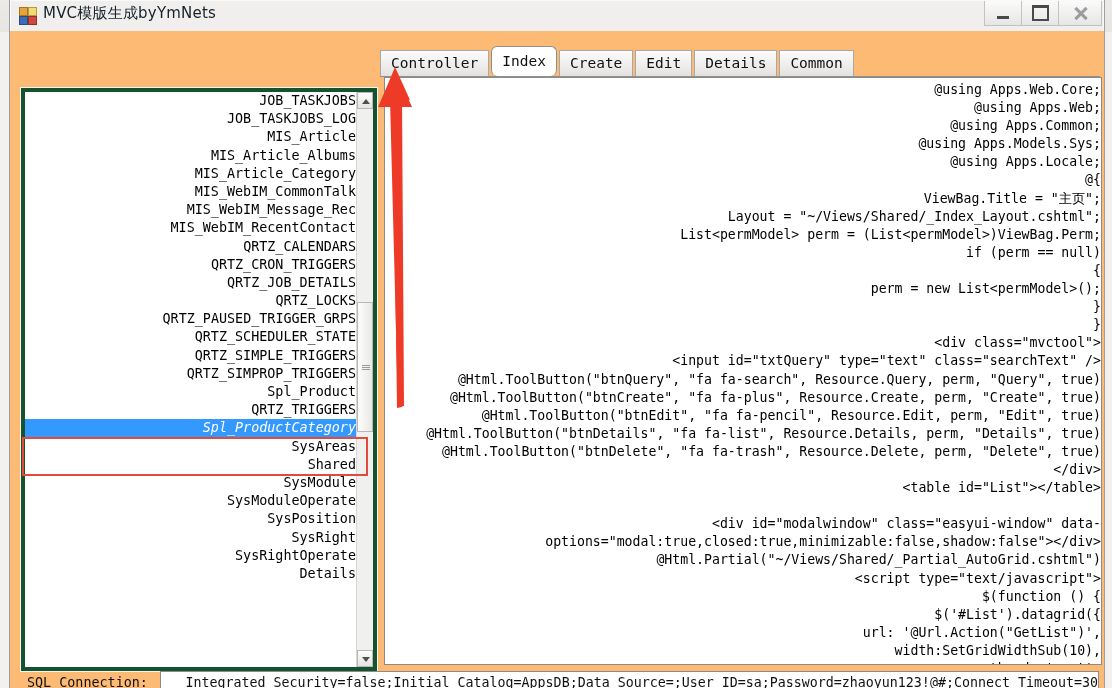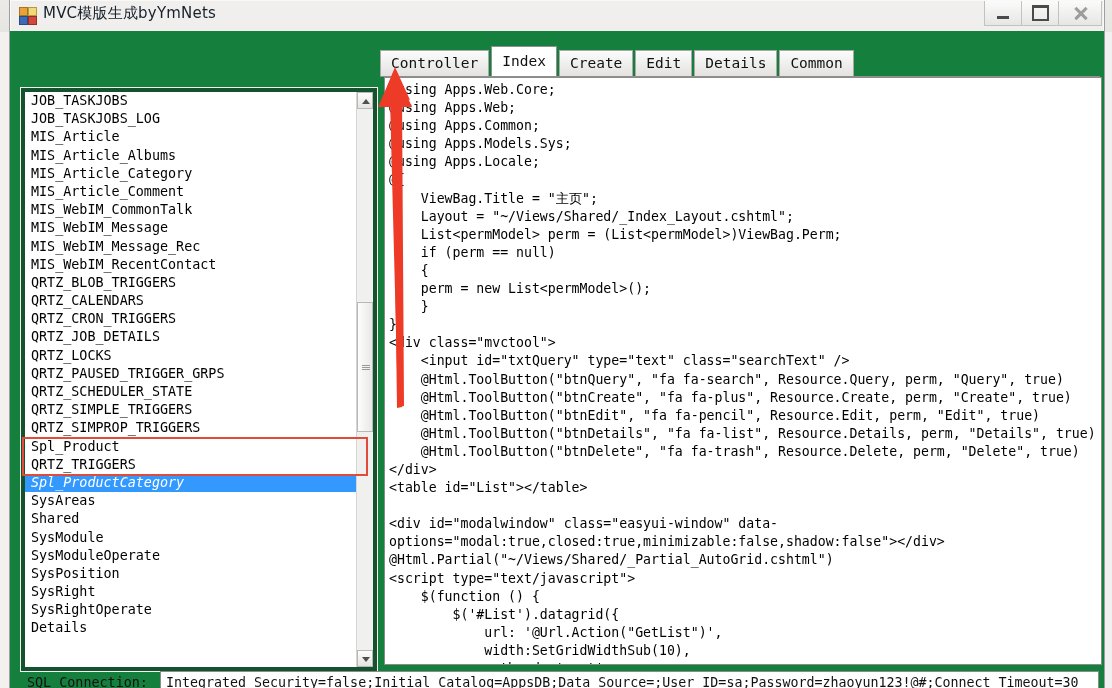--- a/index.html
+++ b/index.html
@@ -63,7 +63,7 @@
   .ic-close:after{transform:rotate(-45deg);}
 
   
-  .client{position:absolute;left:0;top:31px;width:1094px;height:657px;background:#15803d;}
+  .client{position:absolute;left:0;top:31px;width:1094px;height:657px;background:#fdba74;text-align:right;}
 
   
   .tabs{position:absolute;left:370px;top:17px;height:28px;display:flex;align-items:flex-end;}

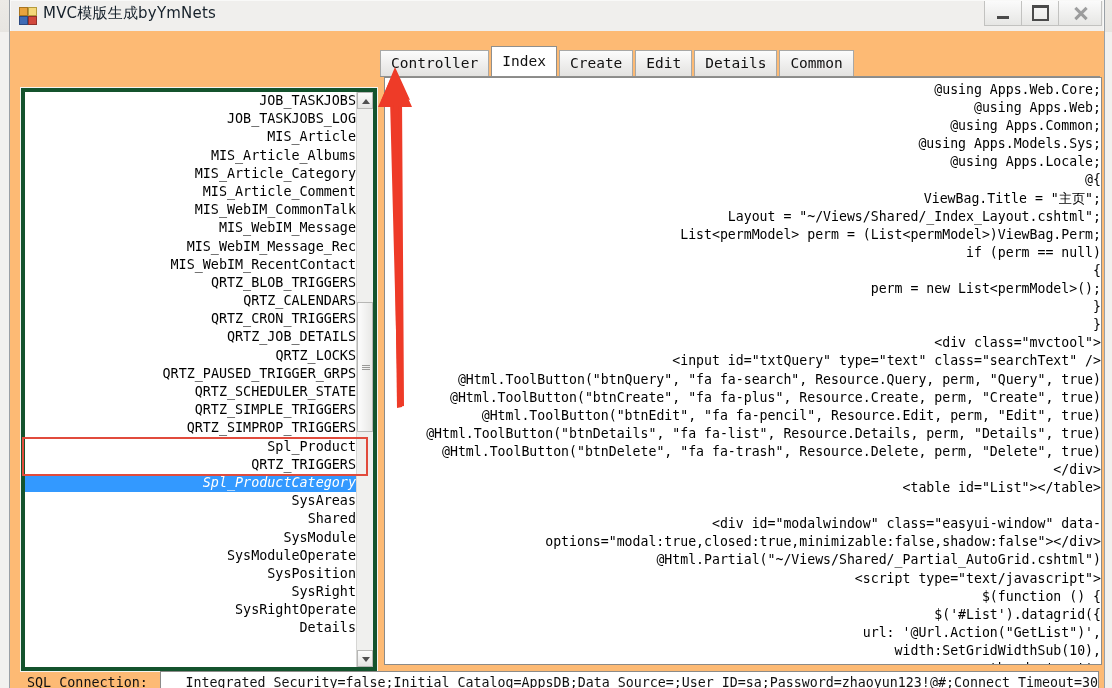--- a/index.html
+++ b/index.html
@@ -79,6 +79,7 @@
     height:29px;line-height:28px;
     background:#ffffff;border-color:#8f8f8d;
     z-index:3;
+    border-radius:6px;
   }
   .tabstrip-line{position:absolute;left:370px;top:45px;width:720px;height:1px;background:#8f8f8d;}
 

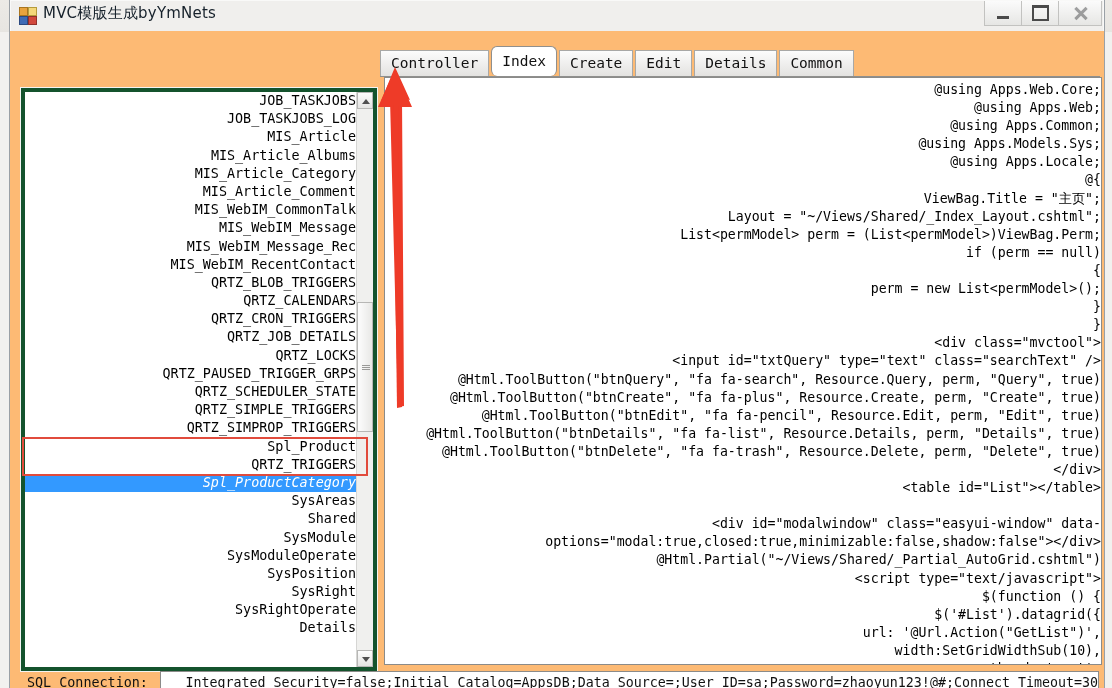--- a/index.html
+++ b/index.html
@@ -197,7 +197,6 @@
             <div class="lrow">MIS_Article</div>
             <div class="lrow">MIS_Article_Albums</div>
             <div class="lrow">MIS_Article_Category</div>
-            <div class="lrow">MIS_Article_Comment</div>
             <div class="lrow">MIS_WebIM_CommonTalk</div>
             <div class="lrow">MIS_WebIM_Message</div>
             <div class="lrow">MIS_WebIM_Message_Rec</div>

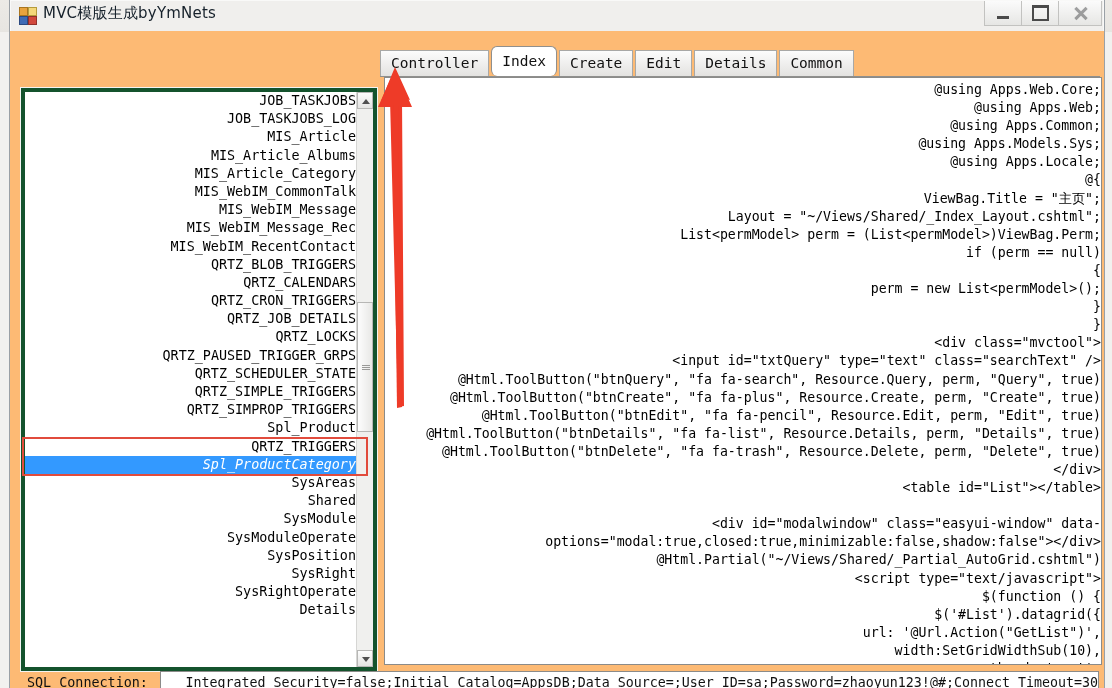--- a/index.html
+++ b/index.html
@@ -198,7 +198,6 @@
             <div class="lrow">MIS_Article_Albums</div>
             <div class="lrow">MIS_Article_Category</div>
             <div class="lrow">MIS_WebIM_CommonTalk</div>
-            <div class="lrow">MIS_WebIM_Message</div>
             <div class="lrow">MIS_WebIM_Message_Rec</div>
             <div class="lrow">MIS_WebIM_RecentContact</div>
             <div class="lrow">QRTZ_BLOB_TRIGGERS</div>

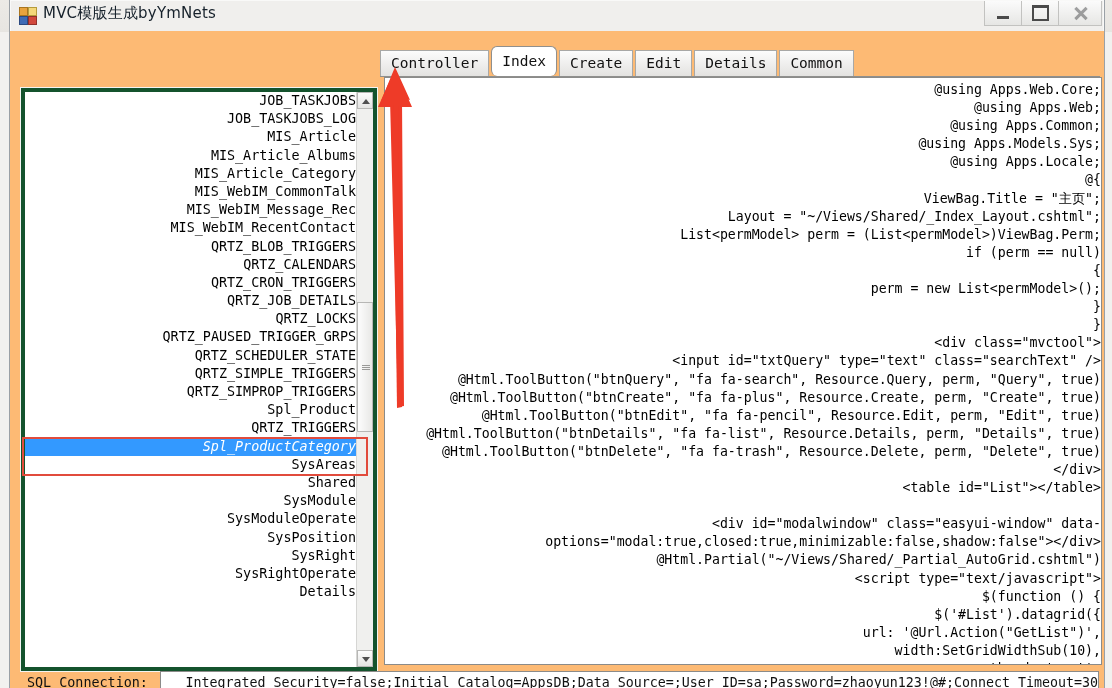--- a/index.html
+++ b/index.html
@@ -200,7 +200,6 @@
             <div class="lrow">MIS_WebIM_CommonTalk</div>
             <div class="lrow">MIS_WebIM_Message_Rec</div>
             <div class="lrow">MIS_WebIM_RecentContact</div>
-            <div class="lrow">QRTZ_BLOB_TRIGGERS</div>
             <div class="lrow">QRTZ_CALENDARS</div>
             <div class="lrow">QRTZ_CRON_TRIGGERS</div>
             <div class="lrow">QRTZ_JOB_DETAILS</div>

